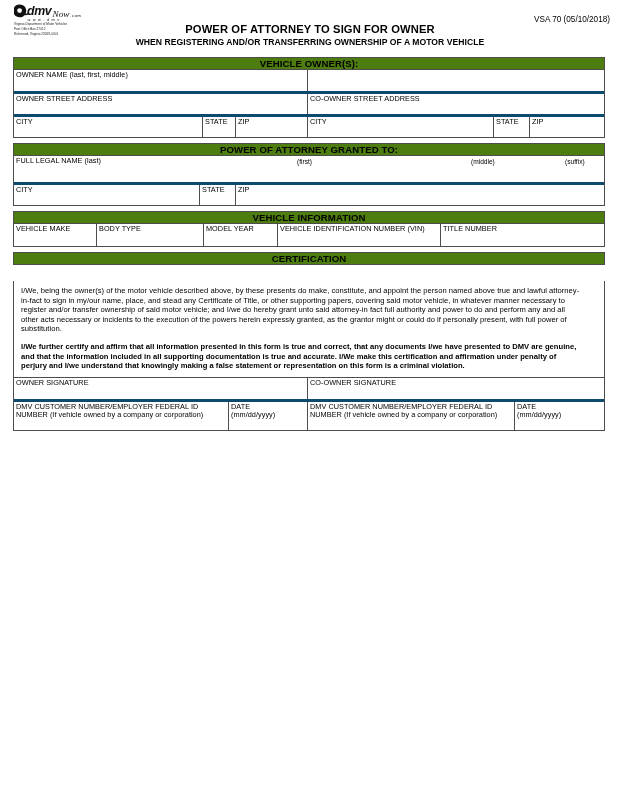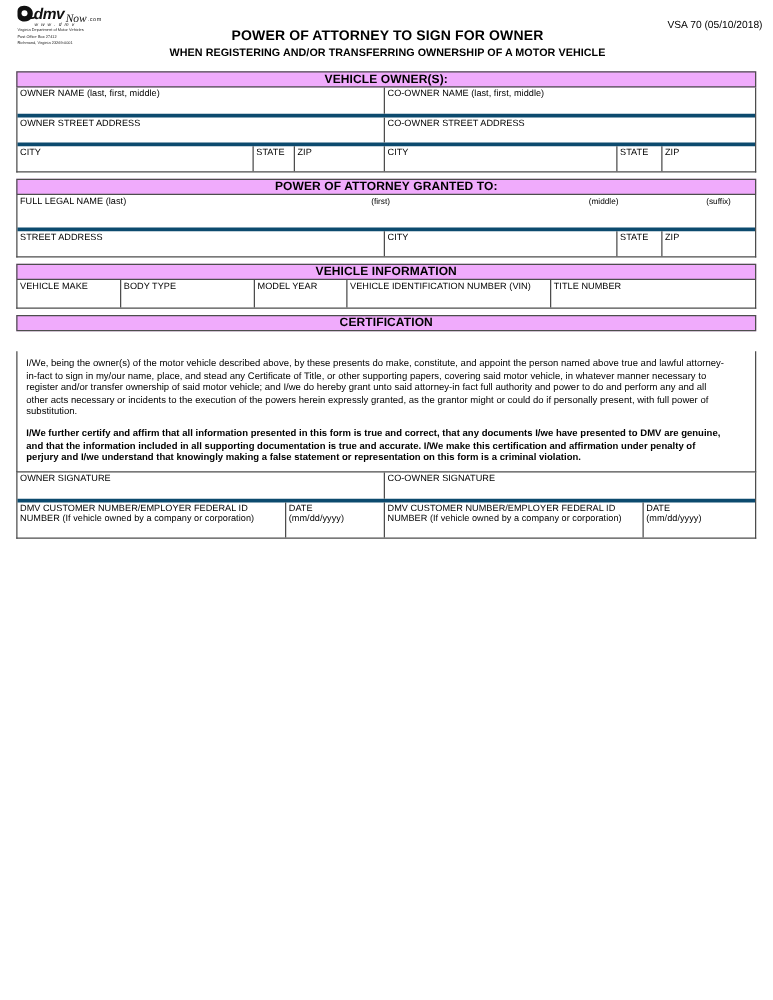--- a/index.html
+++ b/index.html
@@ -80,7 +80,7 @@
     box-sizing: border-box;
   }
   .bar {
-    background: #f0abfc;
+    background: #4d7c0f;
     border: 1px solid #4d4d4d;
     height: 13px;
     line-height: 12px;

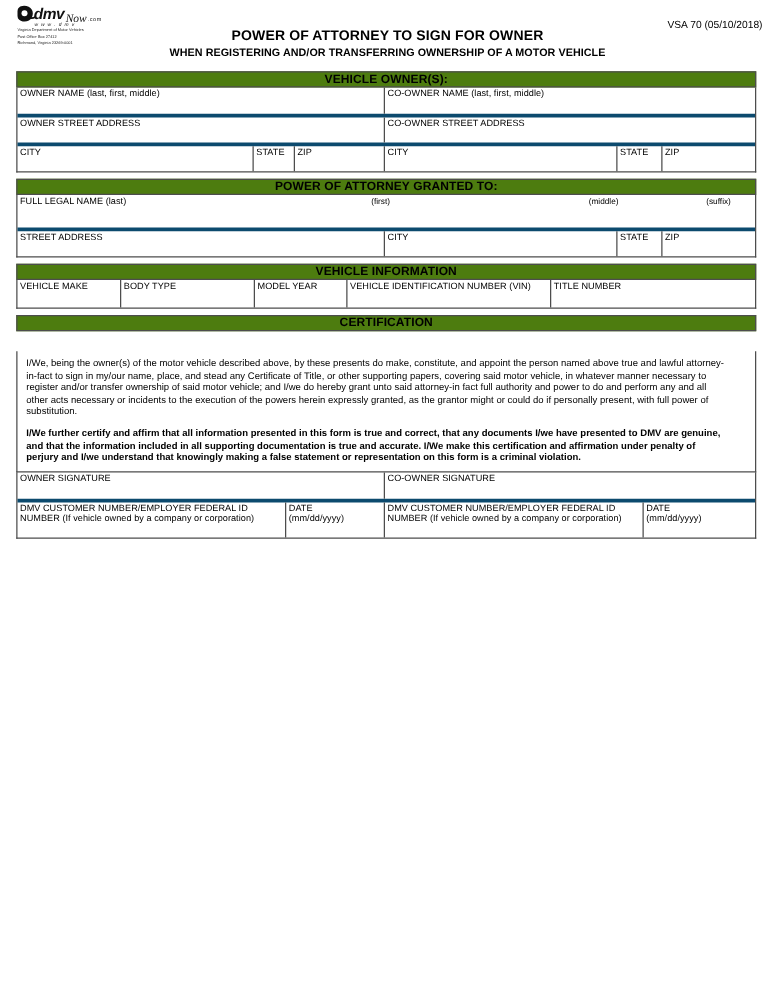--- a/index.html
+++ b/index.html
@@ -181,9 +181,6 @@
         <div class="cell" style="width:294px;height:21px;">
           <div class="lbl">OWNER NAME (last, first, middle)</div>
         </div>
-        <div class="cell last" style="width:296px;height:21px;">
-          <div class="lbl">CO-OWNER NAME (last, first, middle)</div>
-        </div>
       </div>
 
       <div class="row">

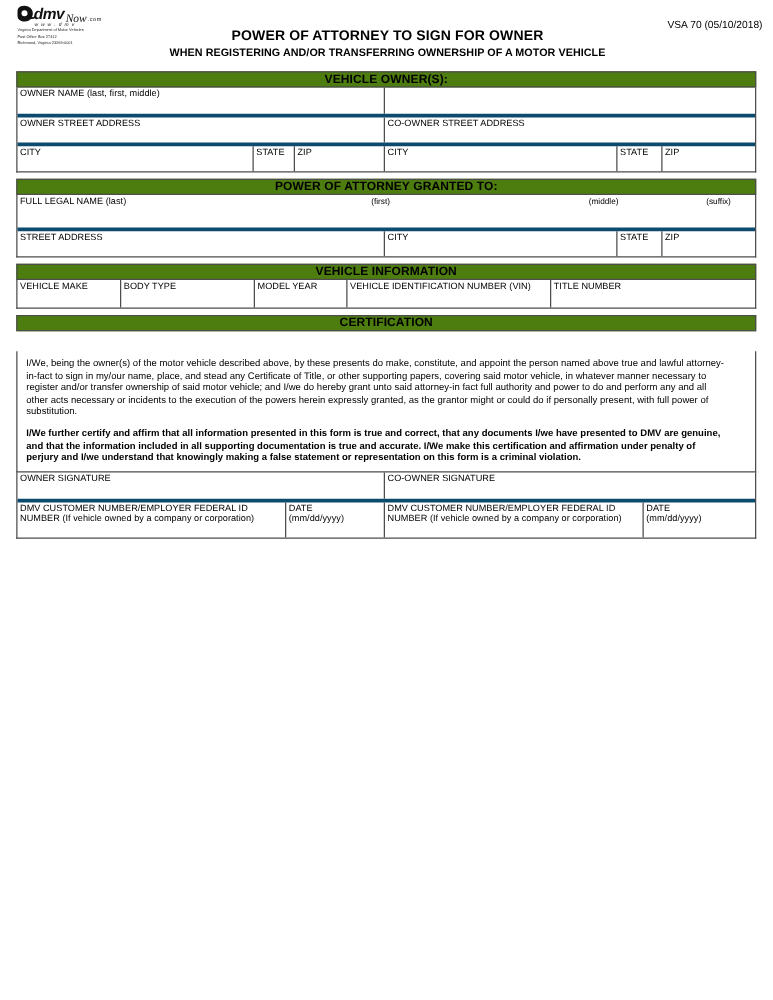--- a/index.html
+++ b/index.html
@@ -227,9 +227,6 @@
       </div>
 
       <div class="row last">
-        <div class="cell" style="width:294px;height:20px;">
-          <div class="lbl">STREET ADDRESS</div>
-        </div>
         <div class="cell" style="width:186px;height:20px;">
           <div class="lbl">CITY</div>
         </div>

